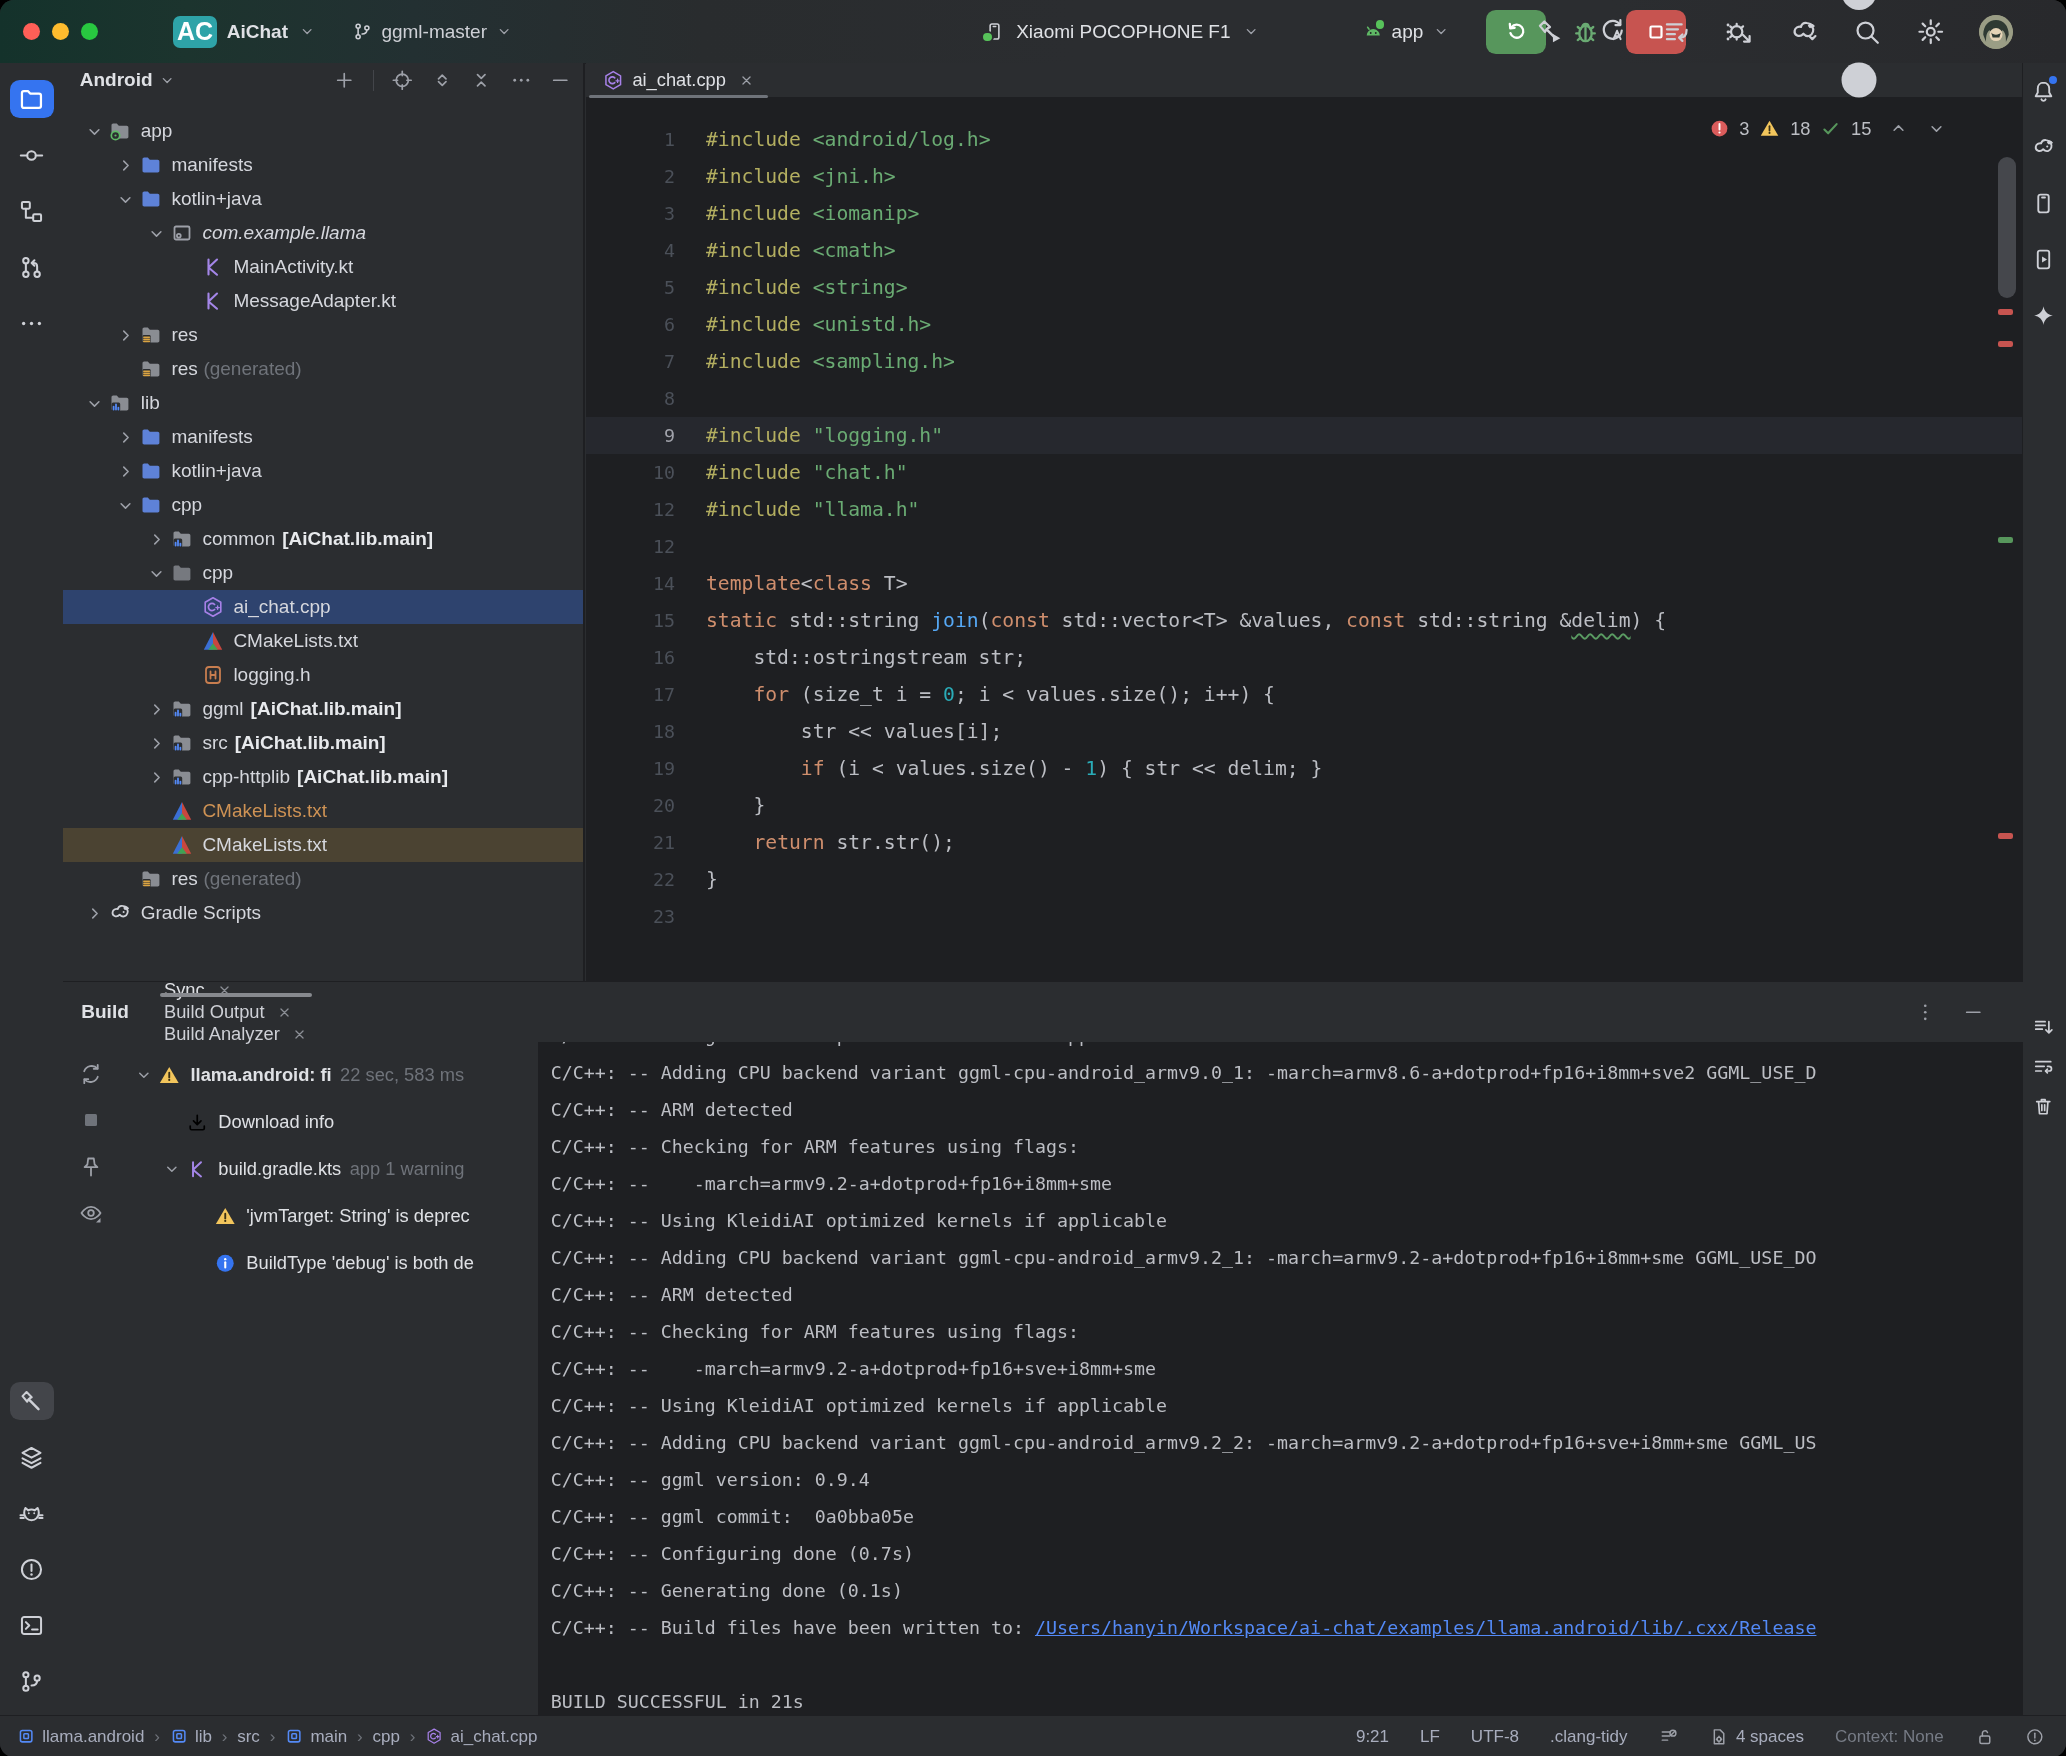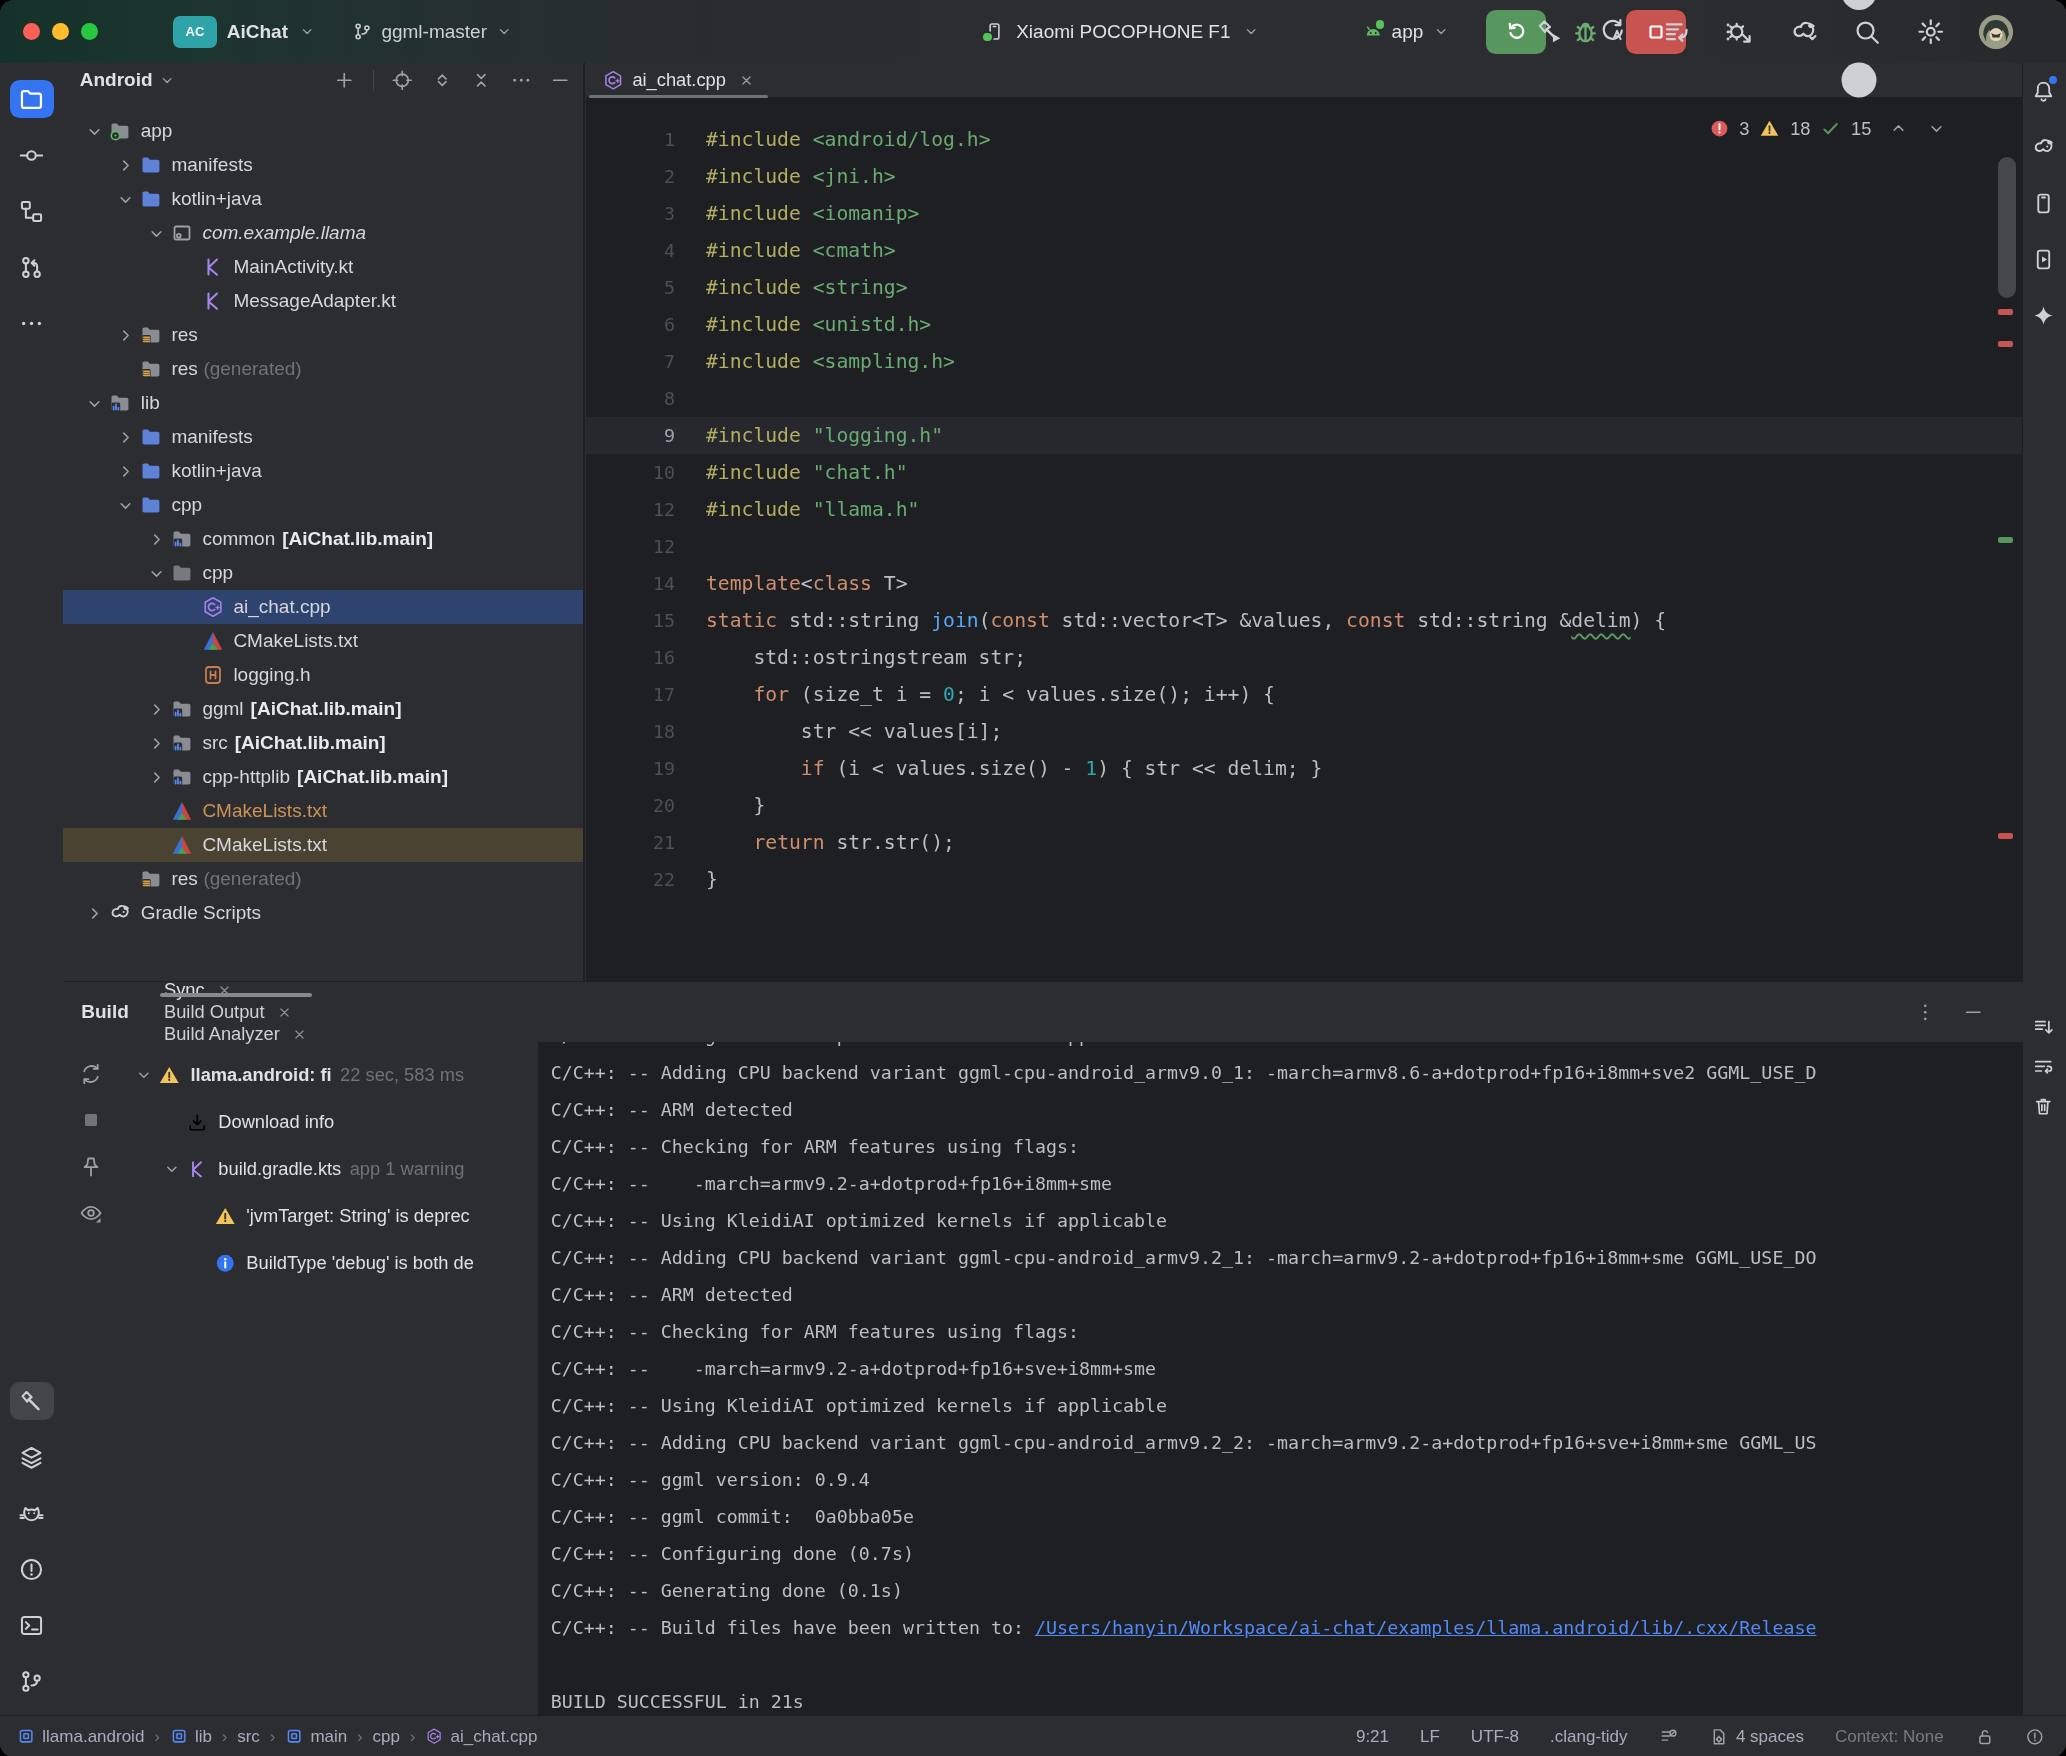--- a/index.html
+++ b/index.html
@@ -15,7 +15,7 @@
   .traffic{position:absolute;left:23px;top:23px;display:flex;gap:12px;}
   .tl{width:17px;height:17px;border-radius:50%;}
   .proj-group{position:absolute;left:173px;top:0;height:63px;display:flex;align-items:center;gap:9.8px;}
-  .chip-ac{width:44px;height:32px;border-radius:7px;background:#2EA3A8;color:#fff;font-weight:700;font-size:13px;
+  .chip-ac{width:44px;height:32px;border-radius:7px;background:#2EA3A8;color:#fff;font-weight:700;font-size:25px;
     display:flex;align-items:center;justify-content:center;}
   .tb-label{color:#DFE1E5;font-size:19px;font-weight:600;}
   .tb-label2{color:#CED0D6;font-size:19px;}

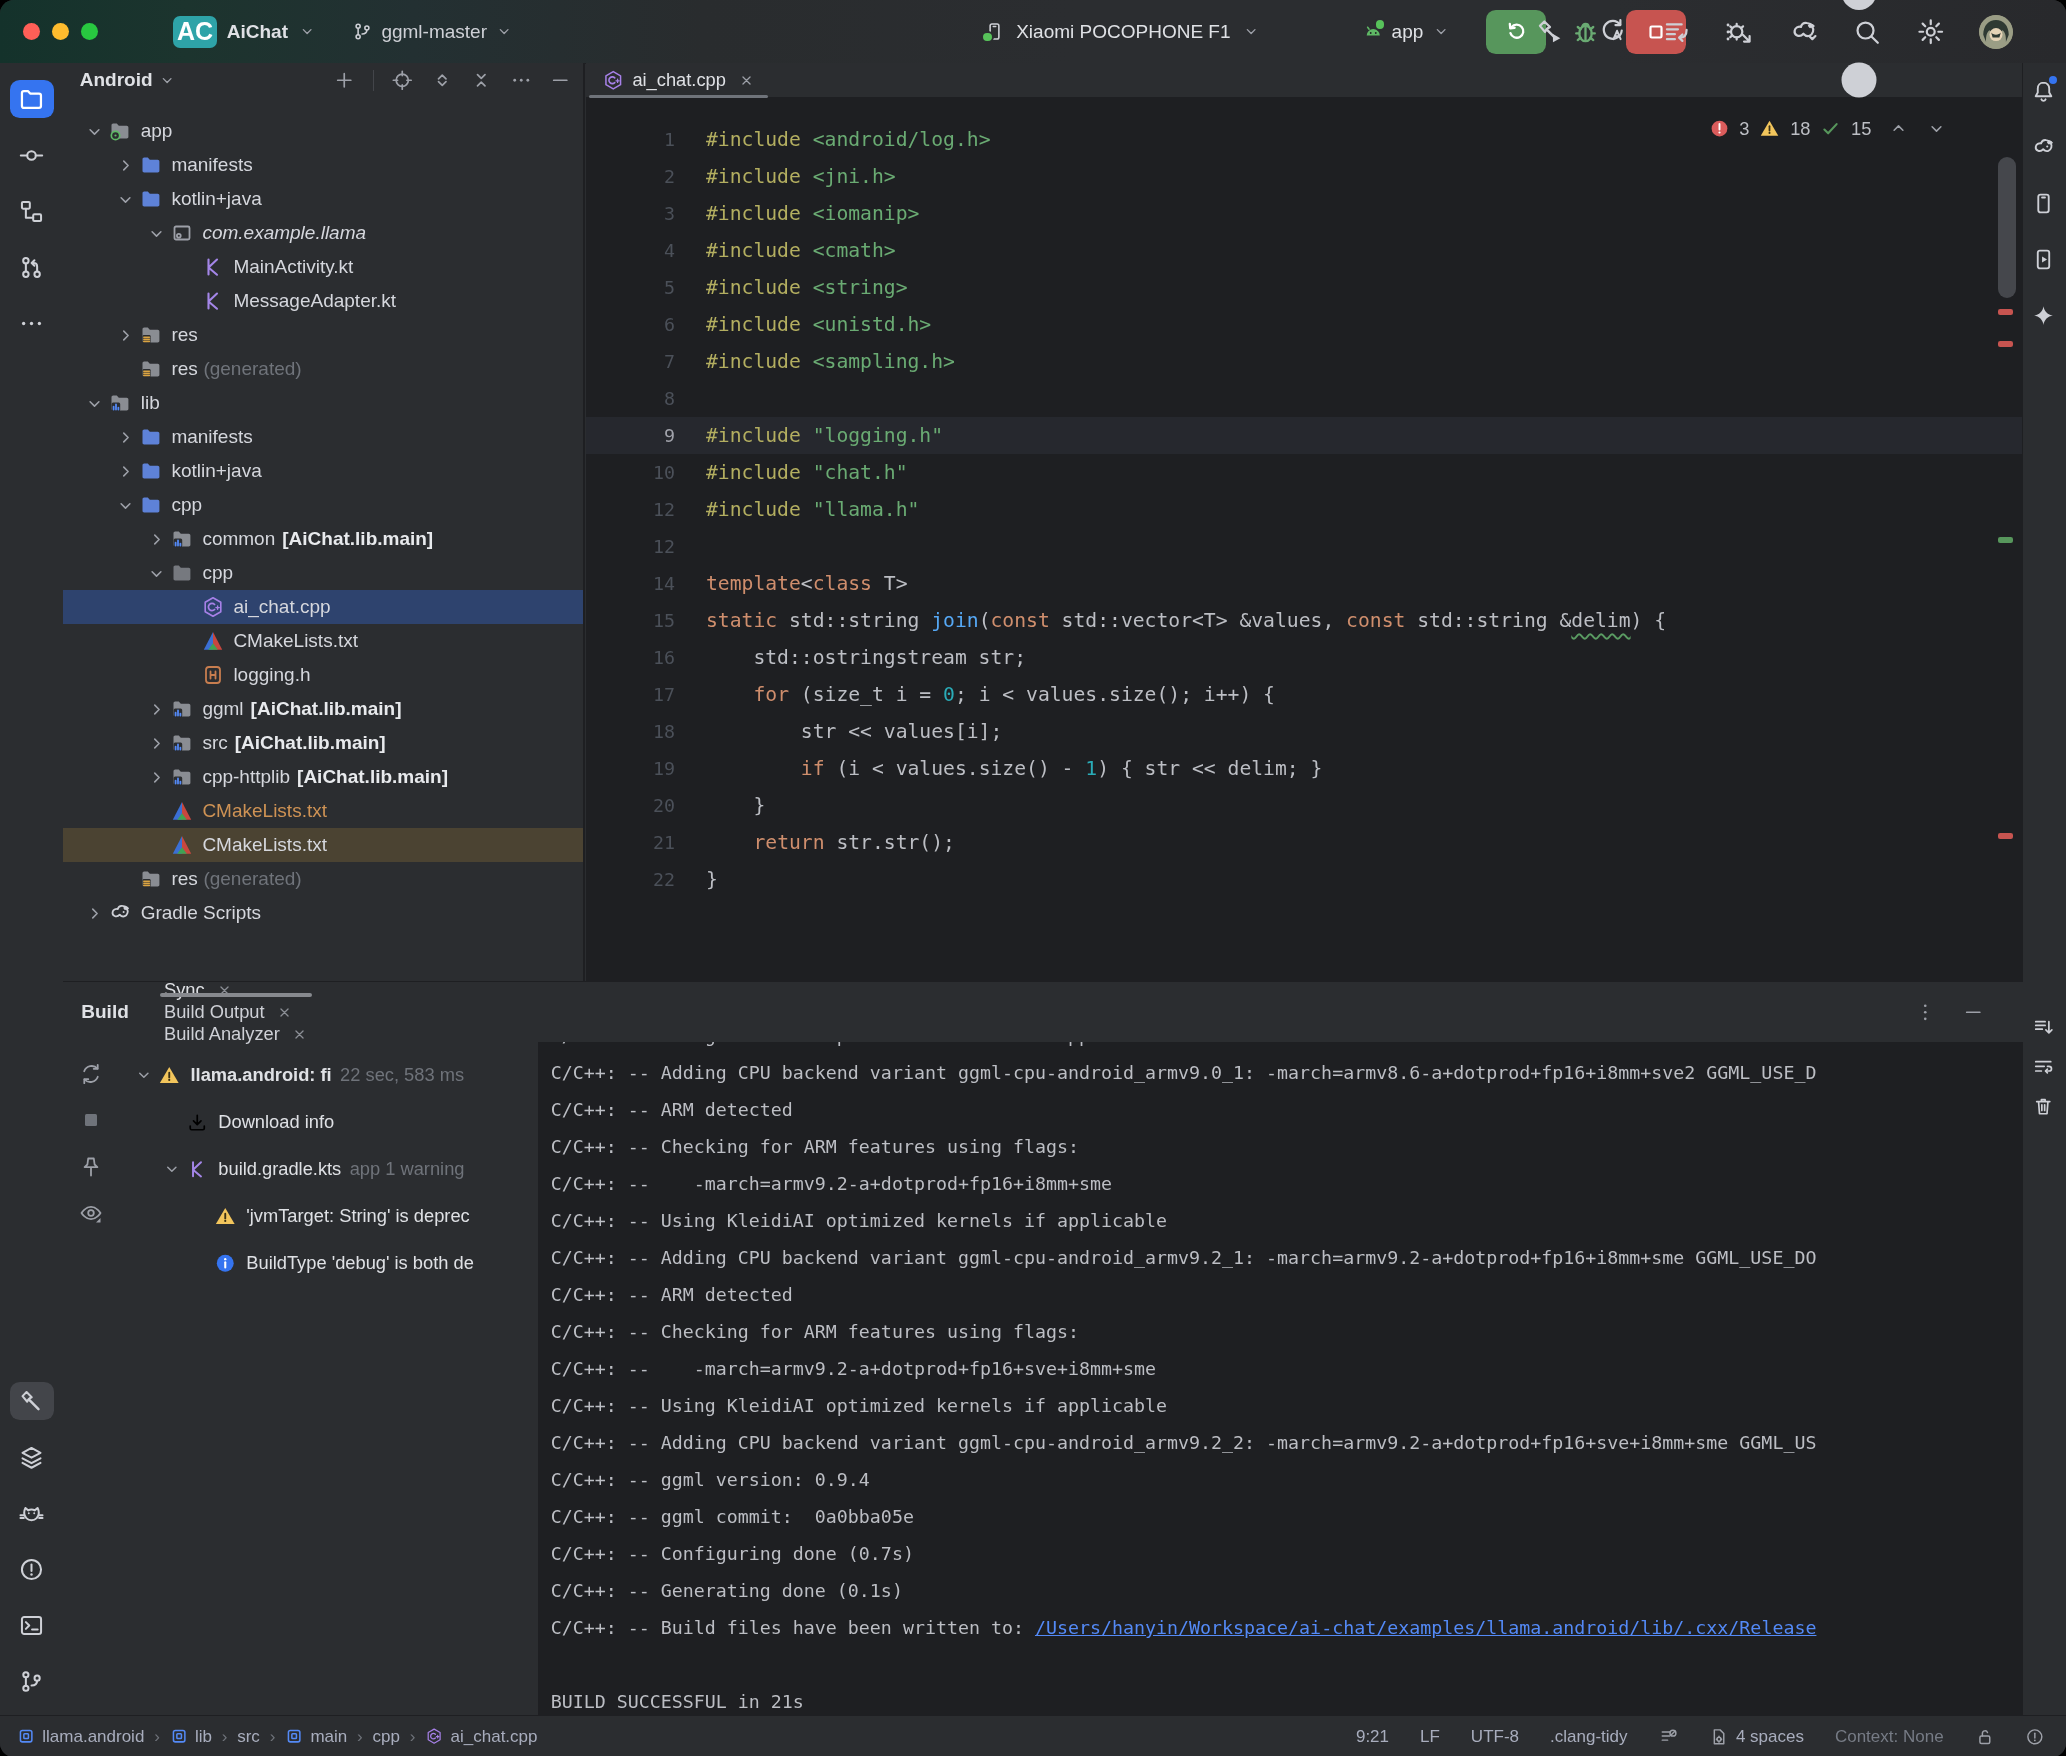--- a/index.html
+++ b/index.html
@@ -896,6 +896,10 @@
             <span class="gut">22</span>
             <span class="ctext"><span class="p">}</span></span>
           </div>
+          <div class="crow">
+            <span class="gut">23</span>
+            <span class="ctext"></span>
+          </div>
         </div>
       <div class="inspect">
         <span class="ic">

